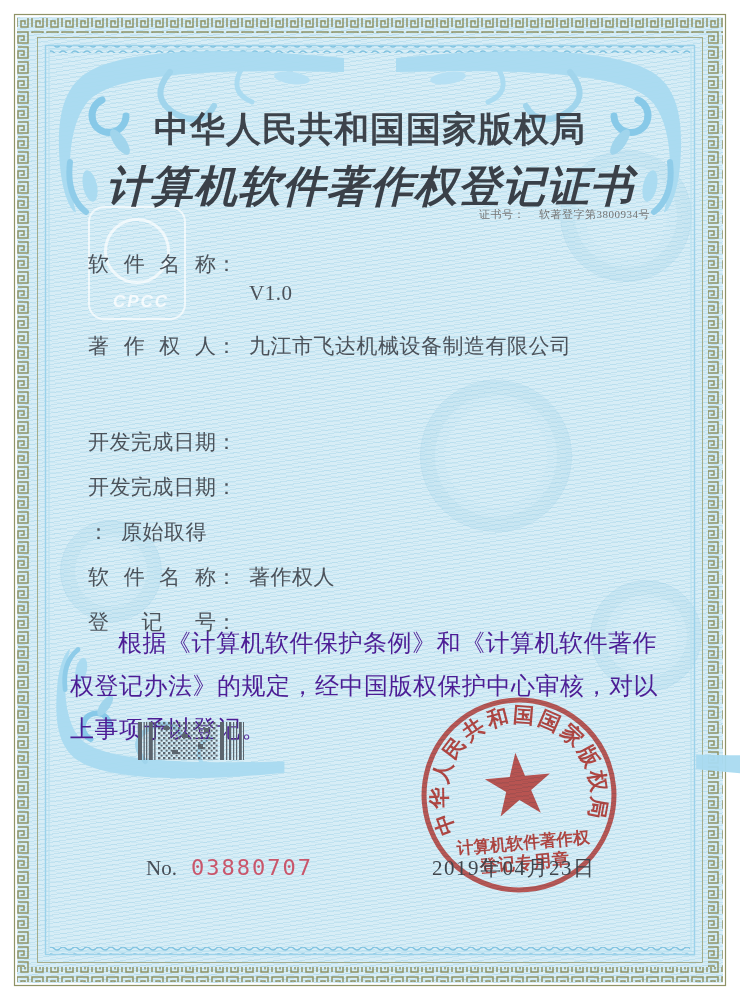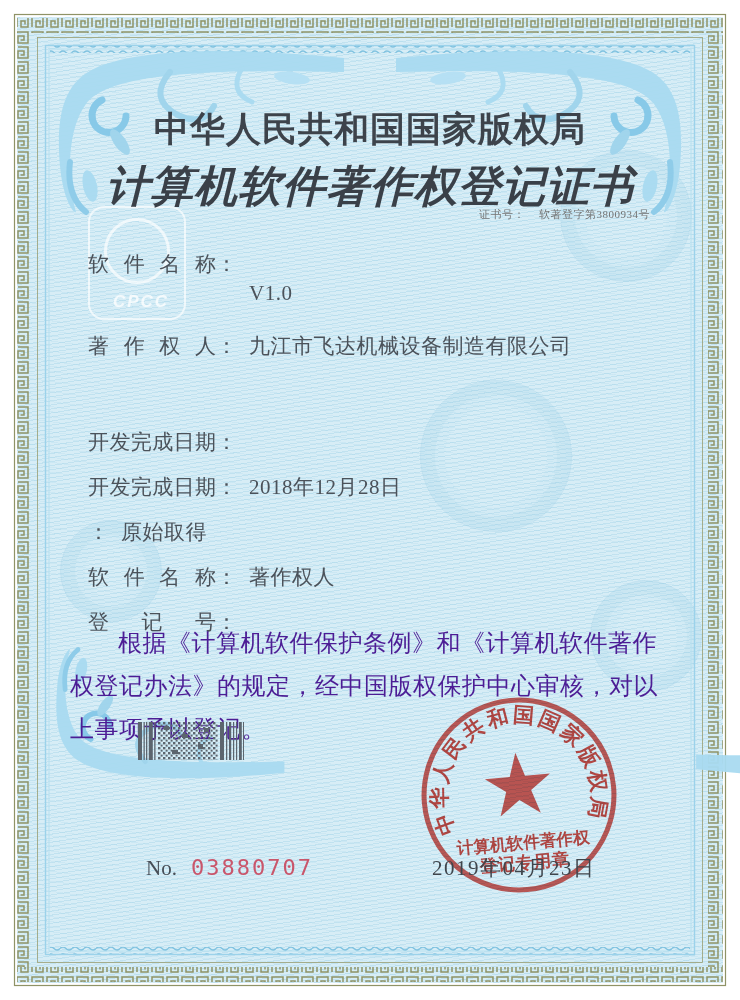--- a/index.html
+++ b/index.html
@@ -151,7 +151,6 @@
     <div class="frow tight">
       <span class="f-label">开发完成日期</span>
         <span class="f-colon">：</span>
-      <span class="f-val">2018年12月28日</span>
     </div>
     <div class="frow tight">
         <span class="f-colon">：</span>

